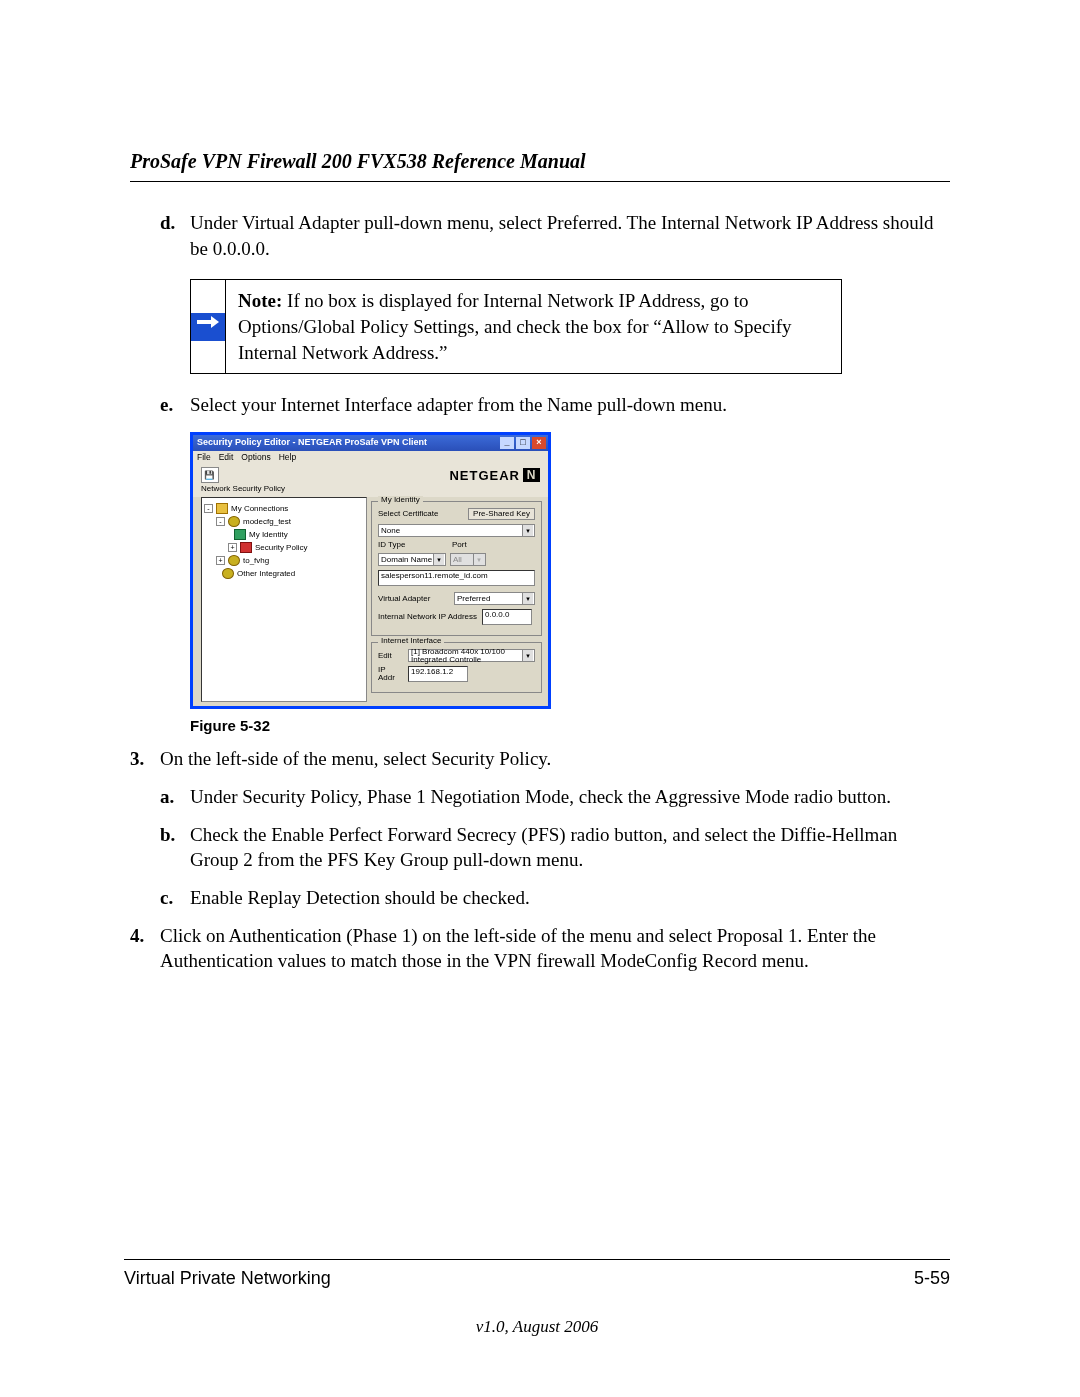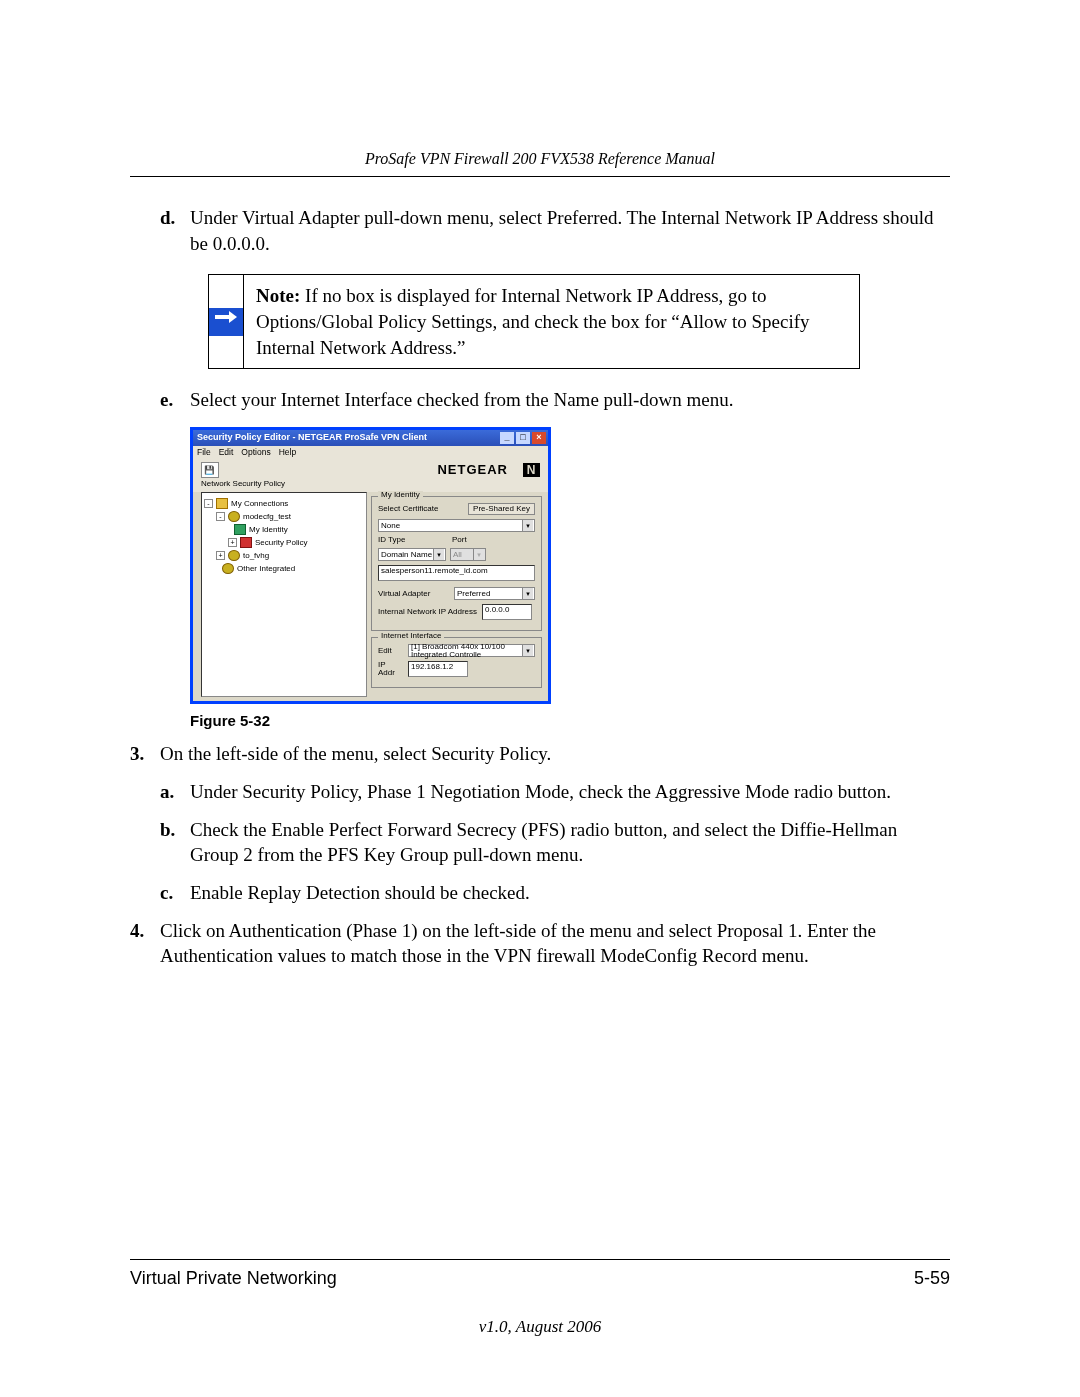--- a/index.html
+++ b/index.html
@@ -16,10 +16,11 @@
     padding: 150px 130px 0 130px;
   }
   .header-title {
-    text-align: center;
+    text-align: left;
     font-style: italic;
-    font-size: 16px;
+    font-size: 20px;
     margin-bottom: 8px;
+    font-weight: bold;
   }
   .header-rule {
     border: 0;

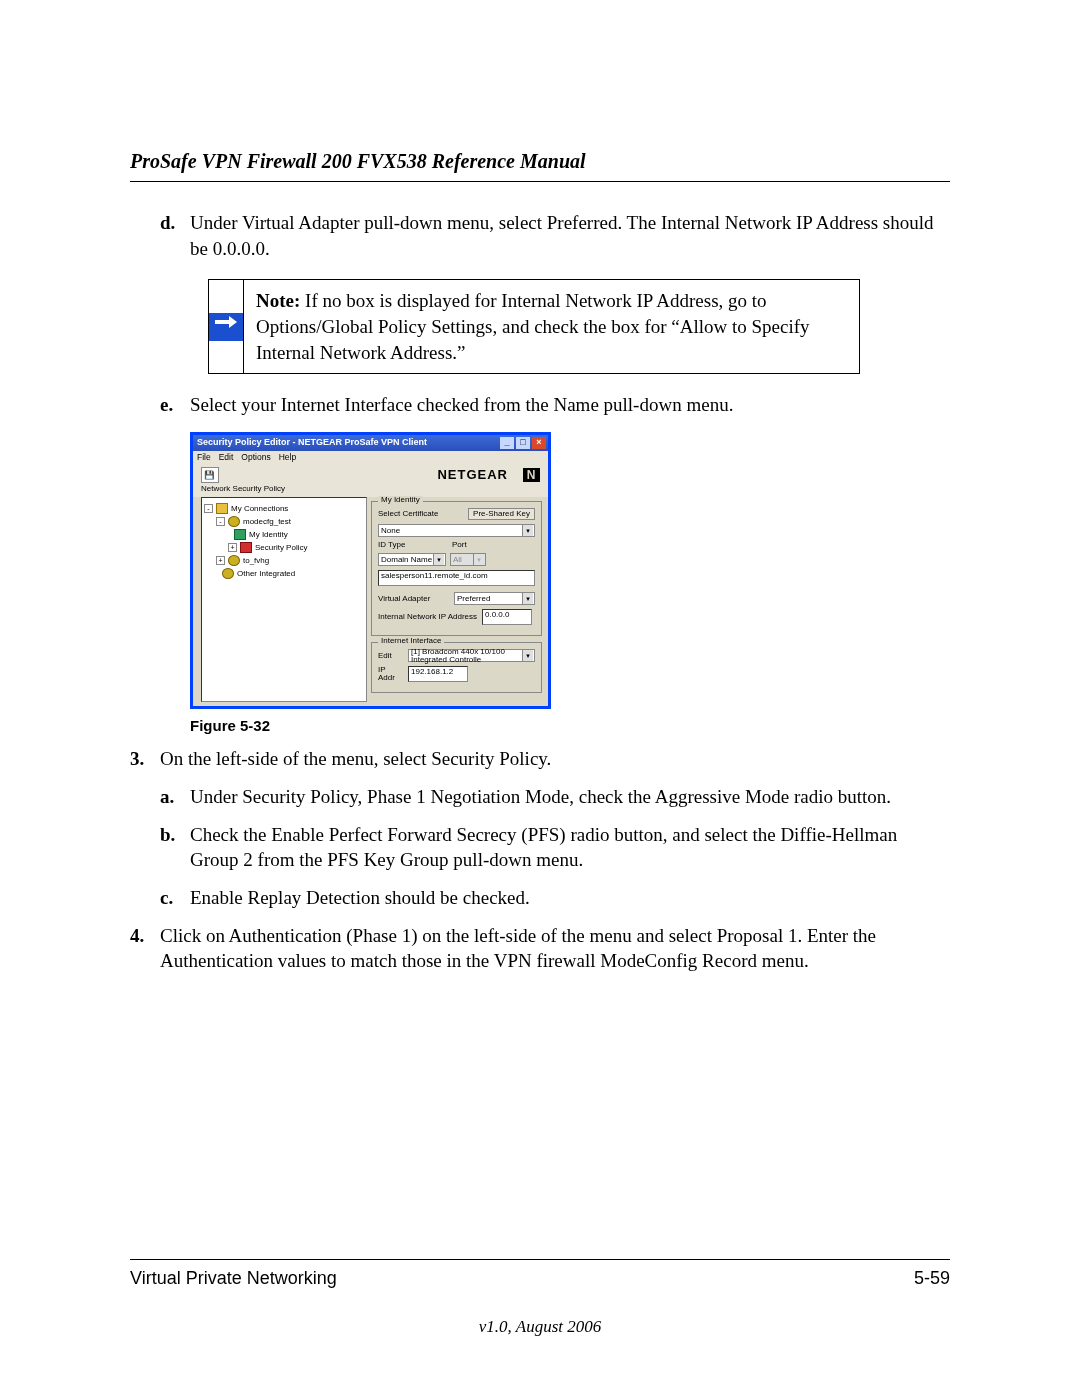--- a/index.html
+++ b/index.html
@@ -48,7 +48,7 @@
   .note-box {
     display: flex;
     border: 1.2px solid #000;
-    margin: 18px 0 18px 78px;
+    margin: 18px 0 18px 60px;
     width: 650px;
   }
   .note-icon-cell {

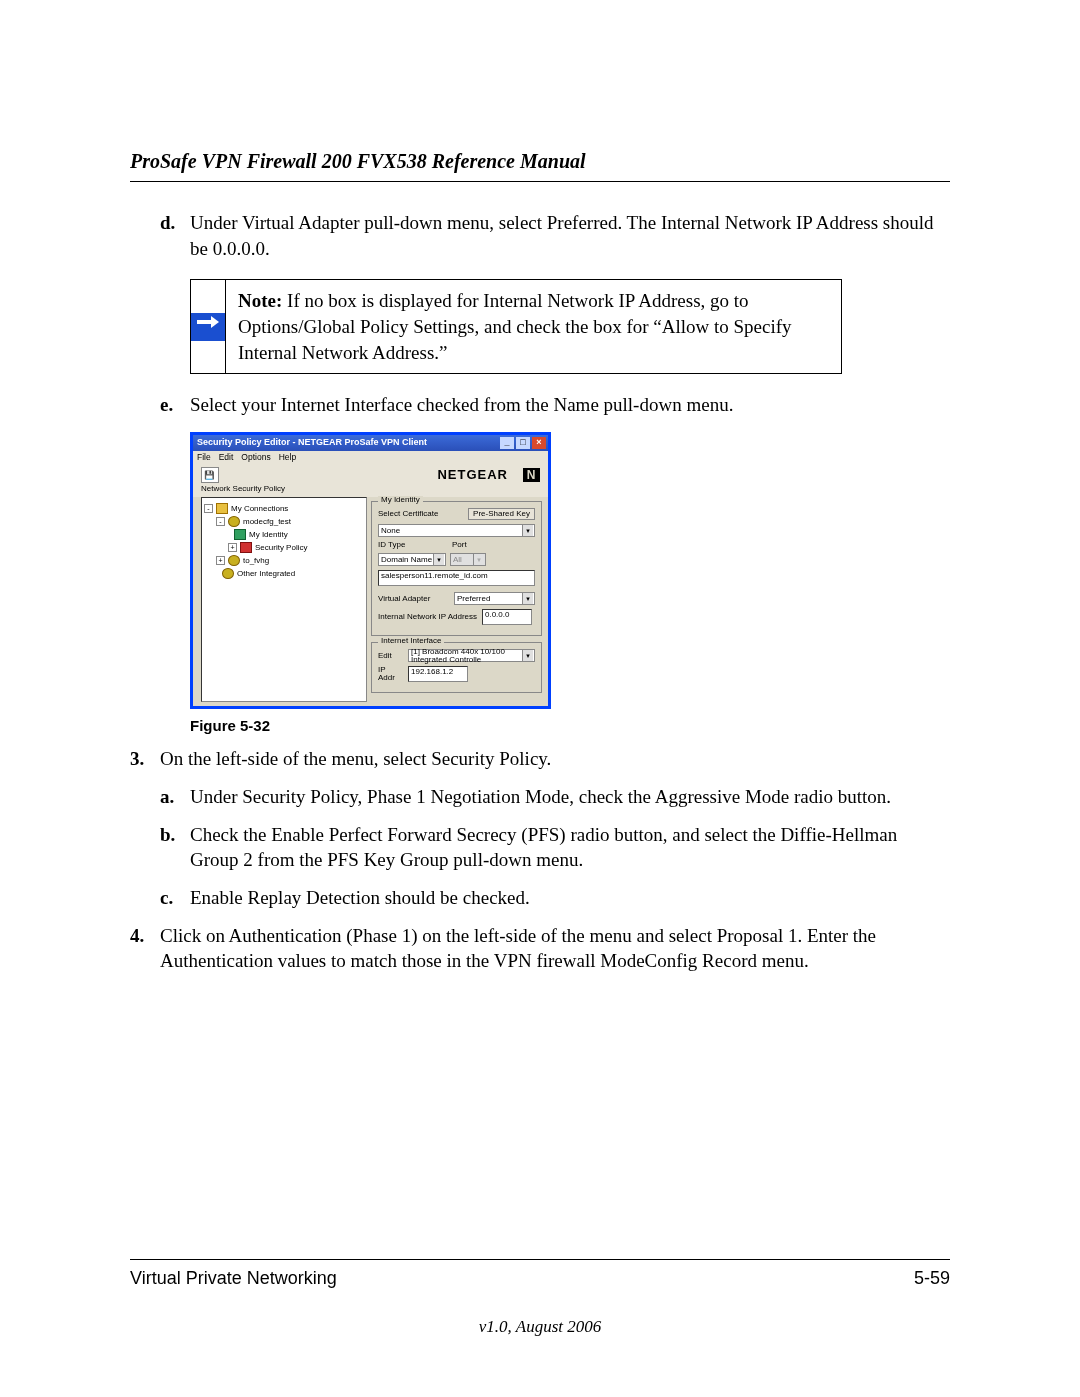--- a/index.html
+++ b/index.html
@@ -306,7 +306,7 @@
 
   <div class="list-row indent-1">
     <div class="list-marker">e.</div>
-    <div class="list-text">Select your Internet Interface checked from the Name pull-down menu.</div>
+    <div class="list-text">Select your Internet Interface adapter from the Name pull-down menu.</div>
   </div>
 
   <div class="screenshot">

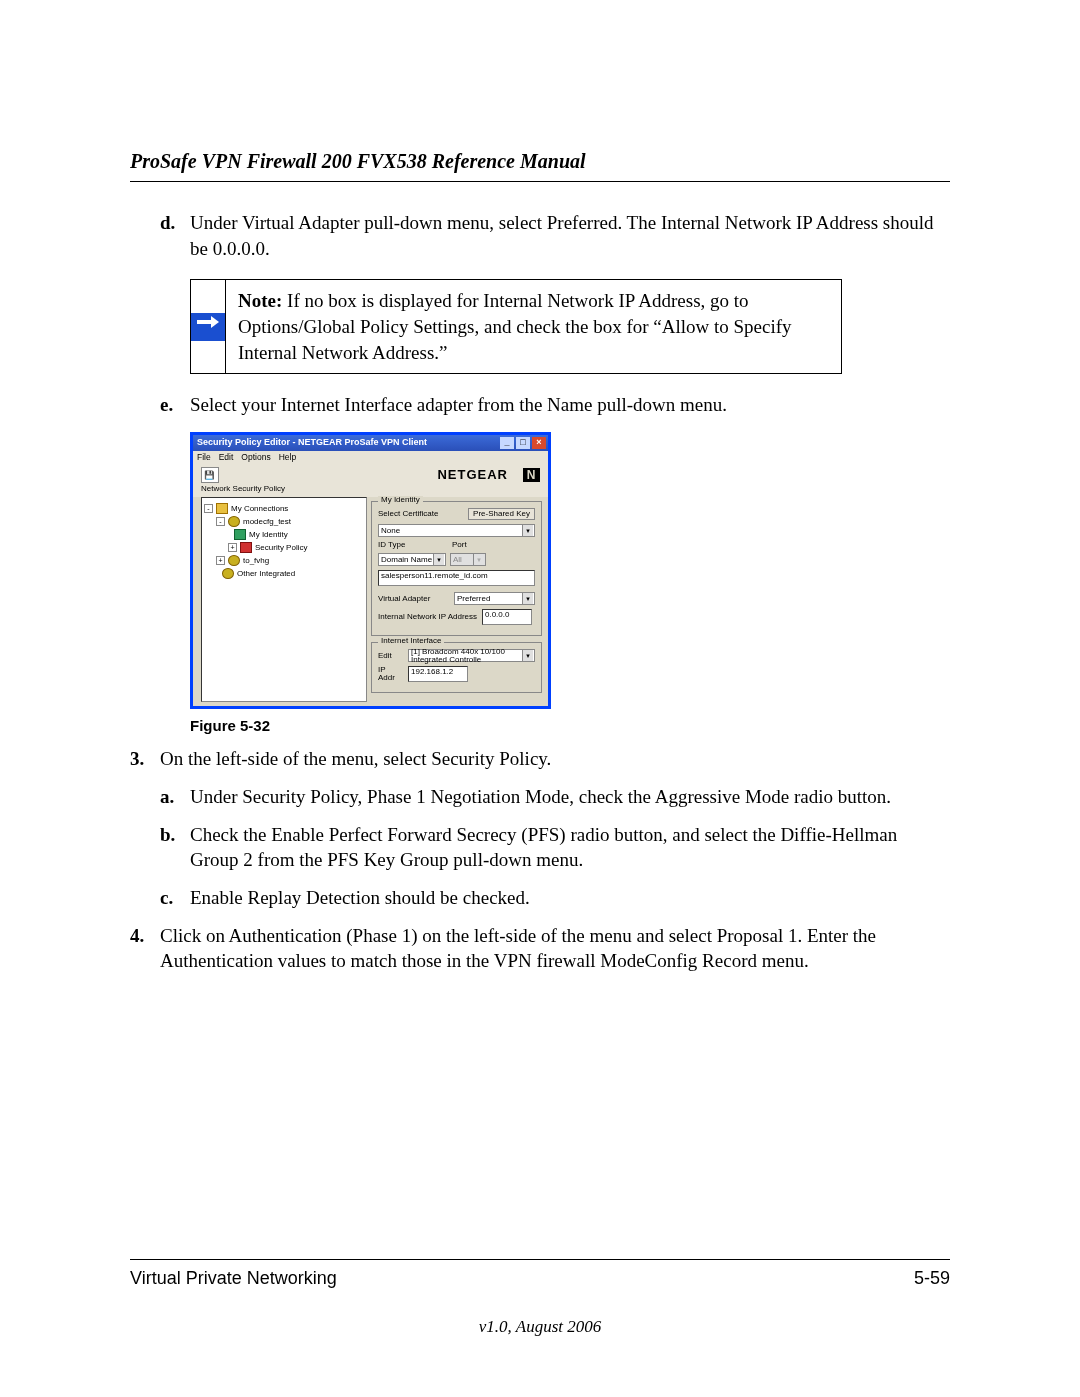--- a/index.html
+++ b/index.html
@@ -144,8 +144,8 @@
     letter-spacing: 1px;
     color: #000;
     display: flex;
-    align-items: flex-start;
-    gap: 15px;
+    align-items: center;
+    gap: 3px;
   }
   .netgear-logo-n {
     width: 17px; height: 14px; background: #000; color: #dcd8c8;

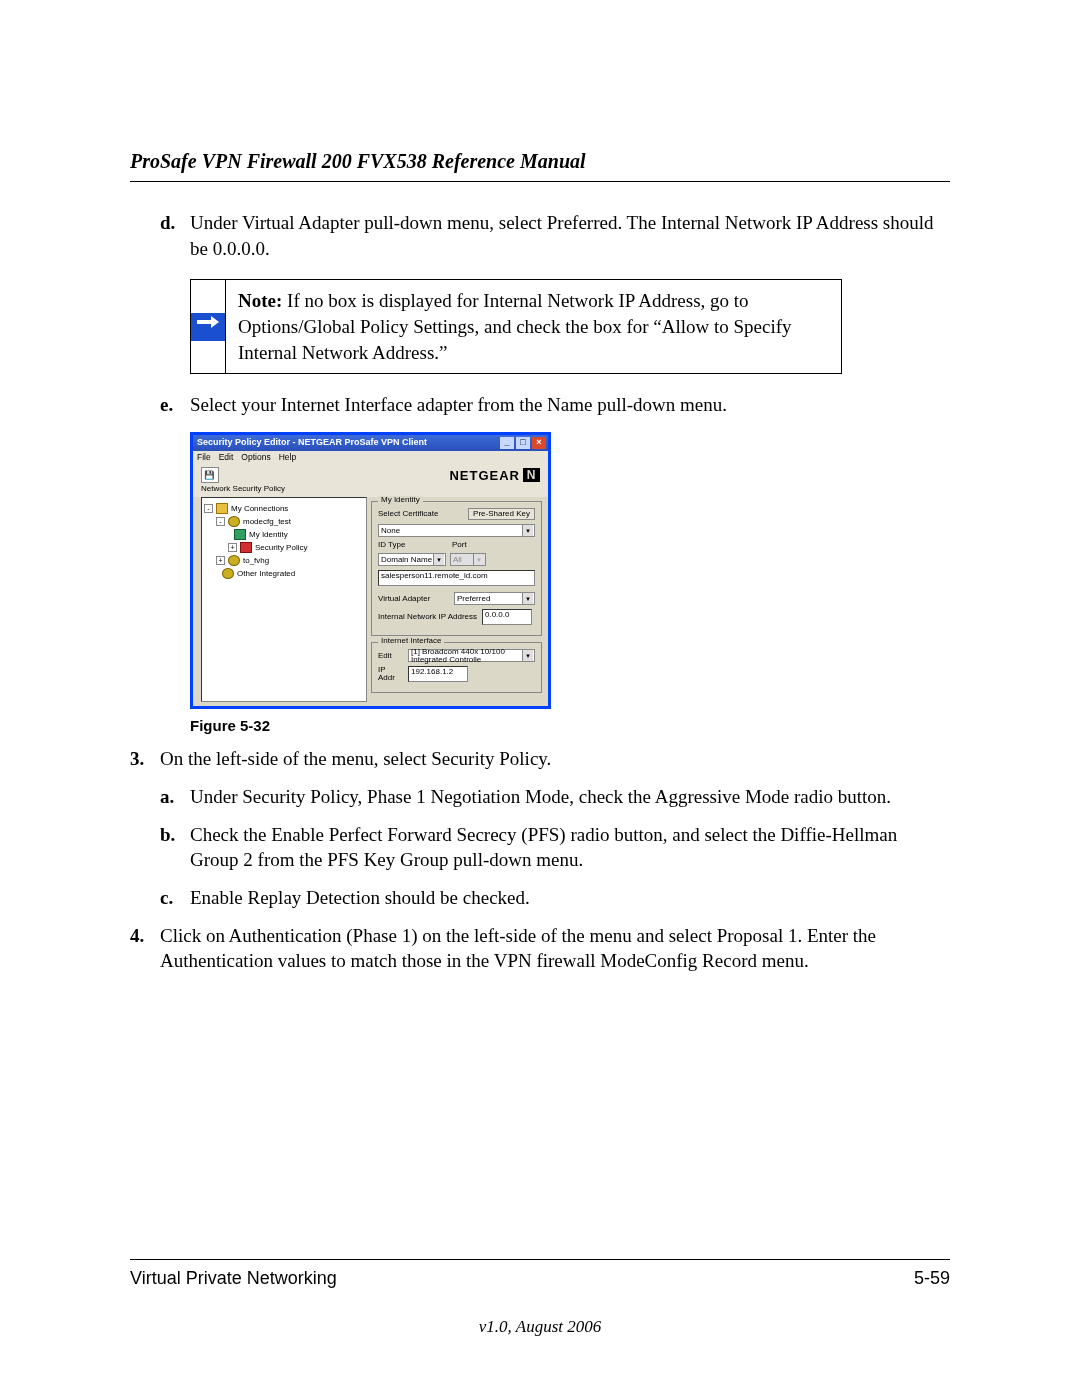--- a/index.html
+++ b/index.html
@@ -261,7 +261,7 @@
   .footer {
     position: absolute;
     bottom: 60px;
-    left: 130px;
+    left: 124px;
     right: 130px;
   }
   .footer-rule {

